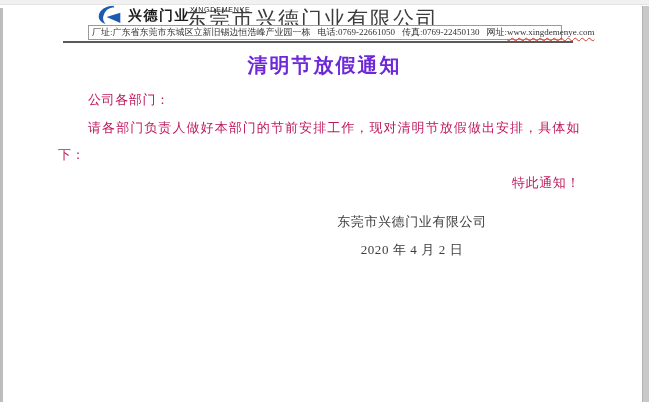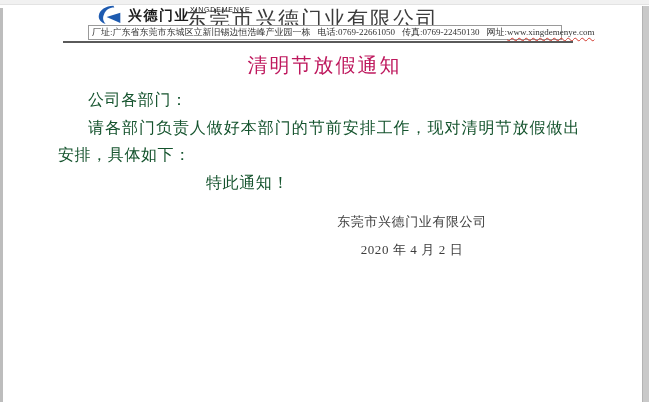--- a/index.html
+++ b/index.html
@@ -58,7 +58,7 @@
   }
   .doc-title {
     margin-top: 53px; text-align: center;
-    font-size: 20px; font-weight: normal; letter-spacing: 2px; color: #be185d;
+    font-size: 20px; font-weight: bold; letter-spacing: 2px; color: #6d28d9;
     line-height: 25px;
   }
   .doc-body {

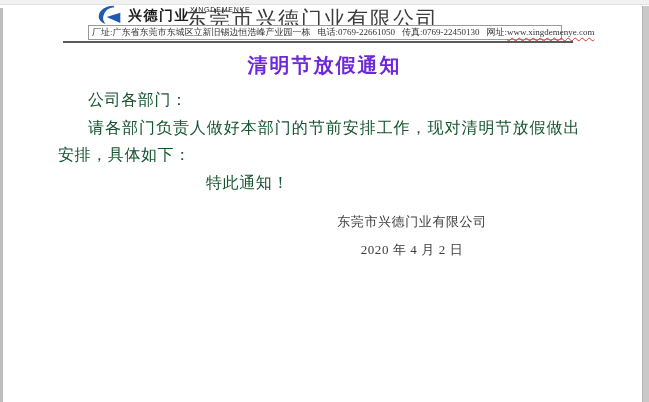--- a/index.html
+++ b/index.html
@@ -63,8 +63,8 @@
   }
   .doc-body {
     margin: 8px 69px 0 58px; width: 522px;
-    font-size: 16px; line-height: 27.5px; letter-spacing: 0.6px;
-    color: #14532d; text-align: justify;
+    font-size: 13px; line-height: 27.5px; letter-spacing: 0.6px;
+    color: #be185d; text-align: justify;
   }
   .doc-body p { margin: 0; }
   .doc-body p.indent { text-indent: 30px; }

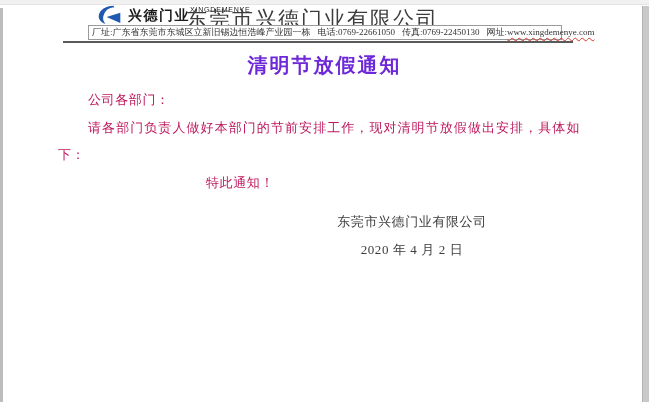--- a/index.html
+++ b/index.html
@@ -68,7 +68,7 @@
   }
   .doc-body p { margin: 0; }
   .doc-body p.indent { text-indent: 30px; }
-  .closing { text-align: left; padding-left: 148px; }
+  .closing { text-align: right; padding-left: 148px; }
   .signature {
     margin-top: 12px; text-align: center; padding-left: 175px;
     font-size: 13px; line-height: 28px; letter-spacing: 0.6px; color: #3d3d3d;

